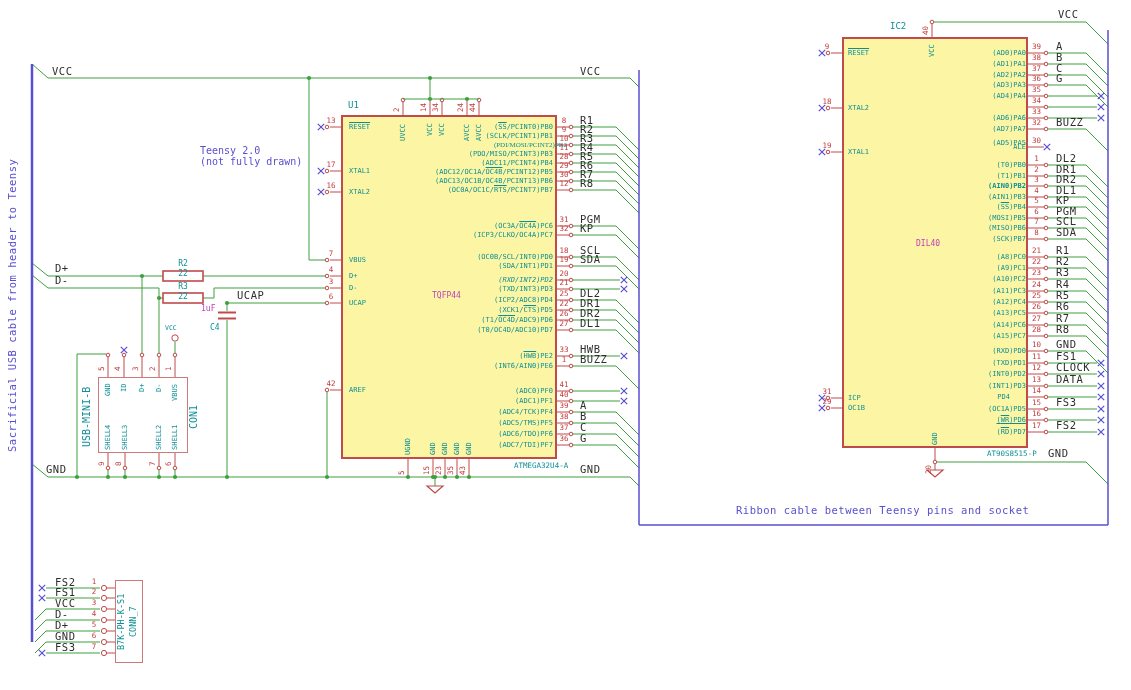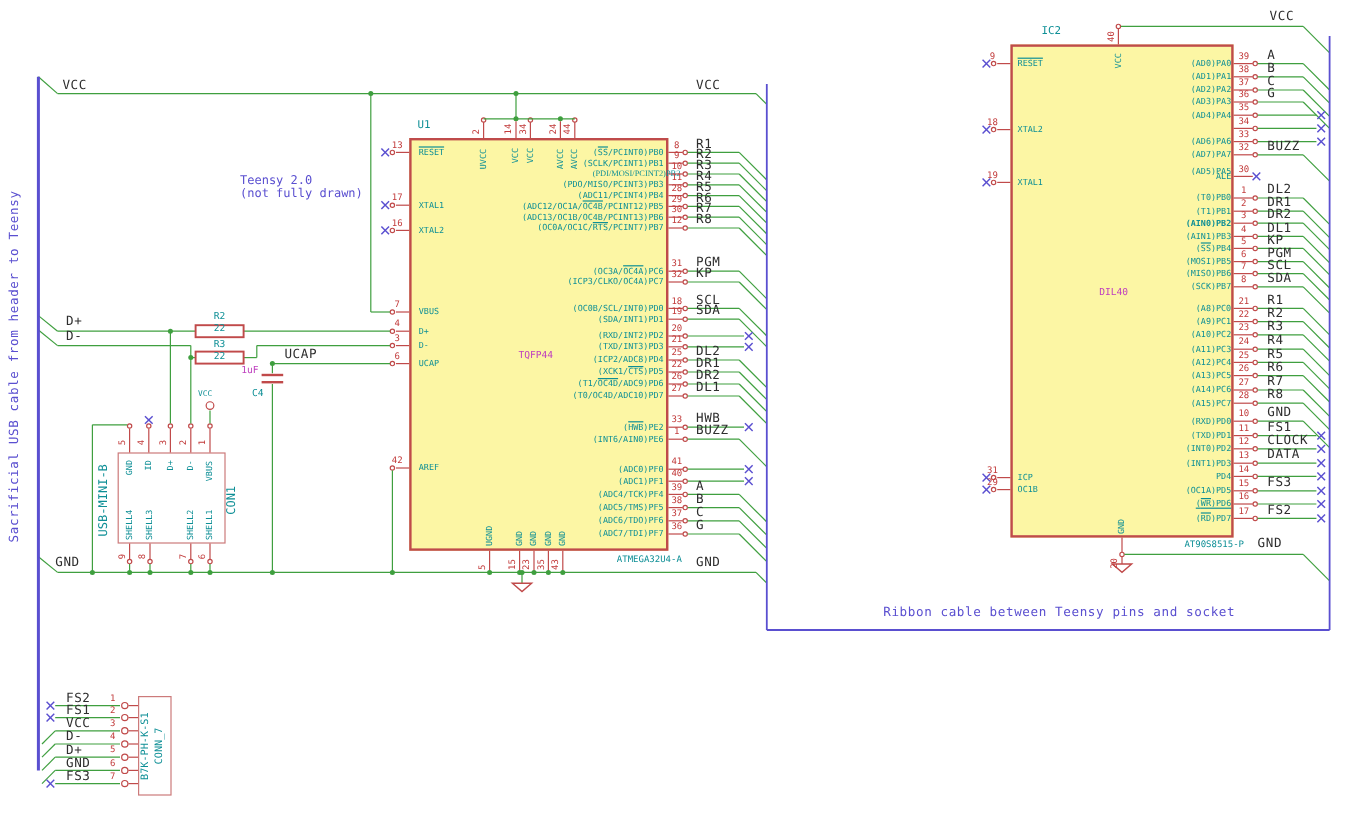--- a/index.html
+++ b/index.html
@@ -468,7 +468,7 @@
   <span class="t vall" style="left:432px;top:292px">TQFP44</span>
   <span class="t pname" style="left:514px;top:462px;font-size:7.5px">ATMEGA32U4-A</span>
 
-  <span class="t refl" style="left:868px;top:22px">IC2</span>
+  <span class="t refl" style="left:890px;top:22px">IC2</span>
   <span class="t vall" style="left:916px;top:240px">DIL40</span>
   <span class="t pname" style="left:987px;top:450px;font-size:7.5px">AT90S8515-P</span>
 

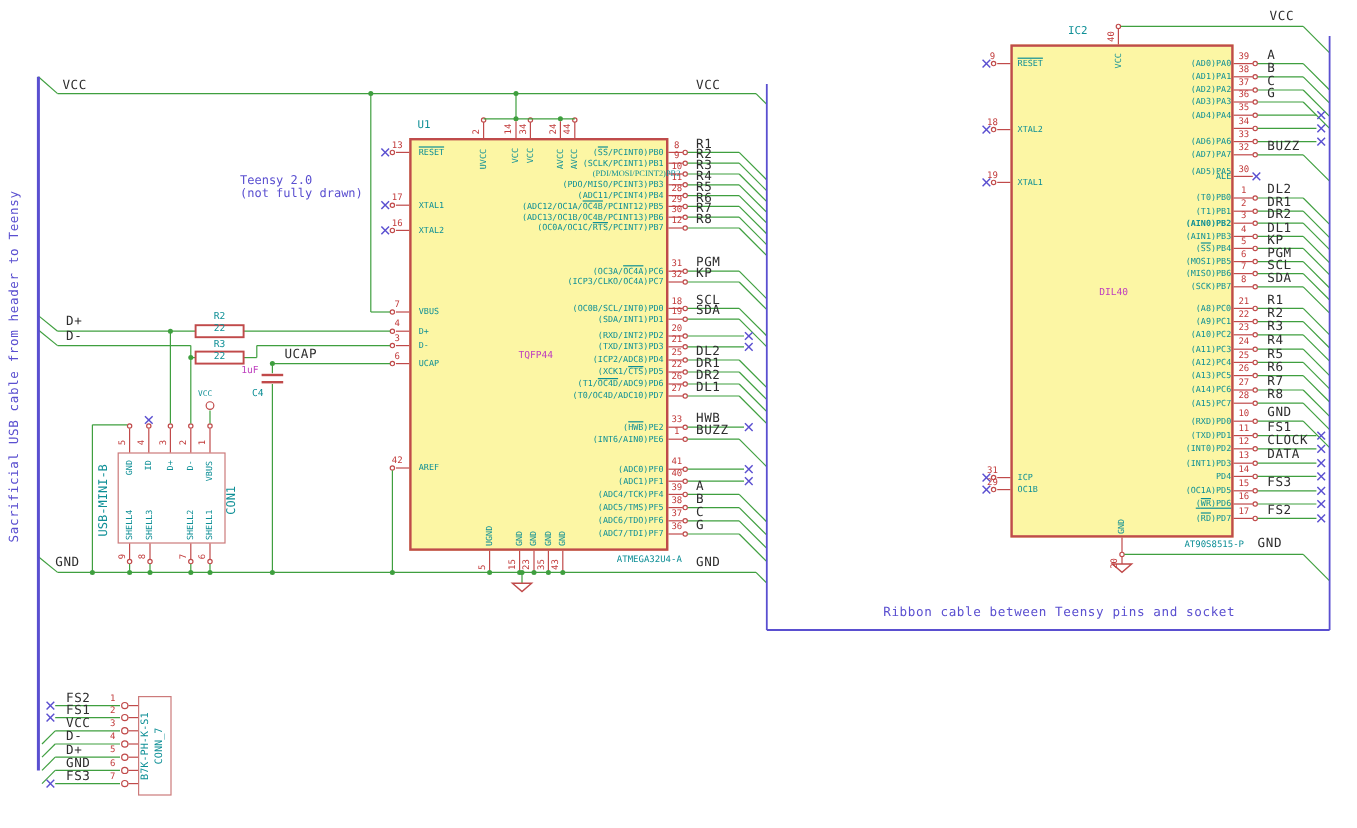--- a/index.html
+++ b/index.html
@@ -556,7 +556,7 @@
       <span class="t pname" style="top: 262.5px; right: 578px;"><span>(SDA/INT1)PD1</span></span>
       <span class="t net" style="left: 580px; top: 254px;"><span>SDA</span></span>
       <span class="t num" style="left: 557px; top: 270px; width: 14px; text-align: center;"><span>20</span></span>
-      <span class="t pname" style="top: 276.5px; right: 578px;"><span>(RXD/INT2)PD2</span></span>
+      <span class="t pname" style="top: 276.5px; right: 578px; font-style: italic;"><span>(RXD/INT2)PD2</span></span>
       <span class="t num" style="left: 557px; top: 279px; width: 14px; text-align: center;"><span>21</span></span>
       <span class="t pname" style="top: 285.5px; right: 578px;"><span>(TXD/INT3)PD3</span></span>
       <span class="t num" style="left: 557px; top: 290px; width: 14px; text-align: center;"><span>25</span></span>

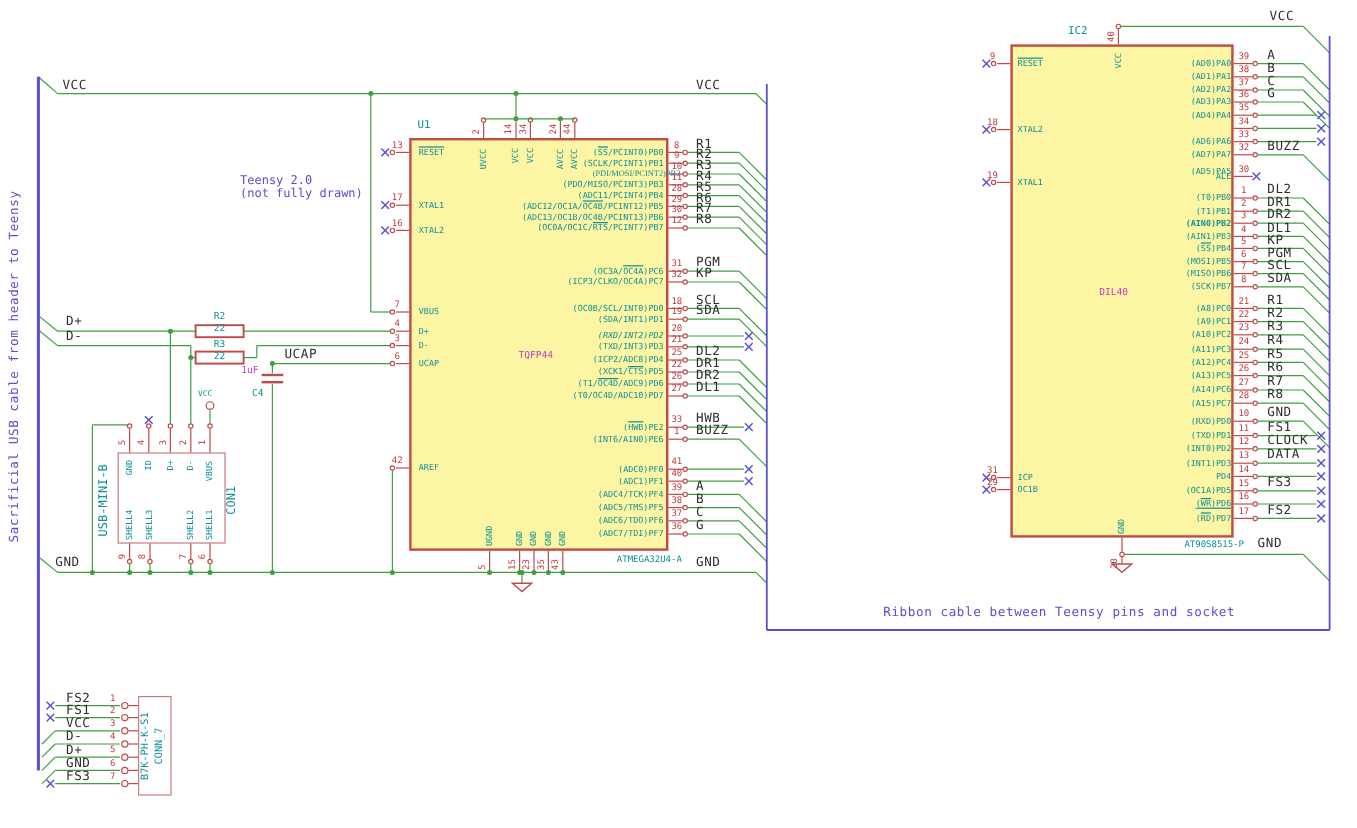--- a/index.html
+++ b/index.html
@@ -707,7 +707,7 @@
       <span class="t pname" style="top: 382.5px; right: 105px;"><span>(INT1)PD3</span></span>
       <span class="t net" style="left: 1056px; top: 374px;"><span>DATA</span></span>
       <span class="t num" style="left: 1029px; top: 387px; width: 15px; text-align: center;"><span>14</span></span>
-      <span class="t pname" style="top: 393.5px; right: 105px;"><span>PD4</span></span>
+      <span class="t pname" style="top: 393.5px; right: 121px;"><span>PD4</span></span>
       <span class="t num" style="left: 1029px; top: 399px; width: 15px; text-align: center;"><span>15</span></span>
       <span class="t pname" style="top: 405.5px; right: 105px;"><span>(OC1A)PD5</span></span>
       <span class="t net" style="left: 1056px; top: 397px;"><span>FS3</span></span>

